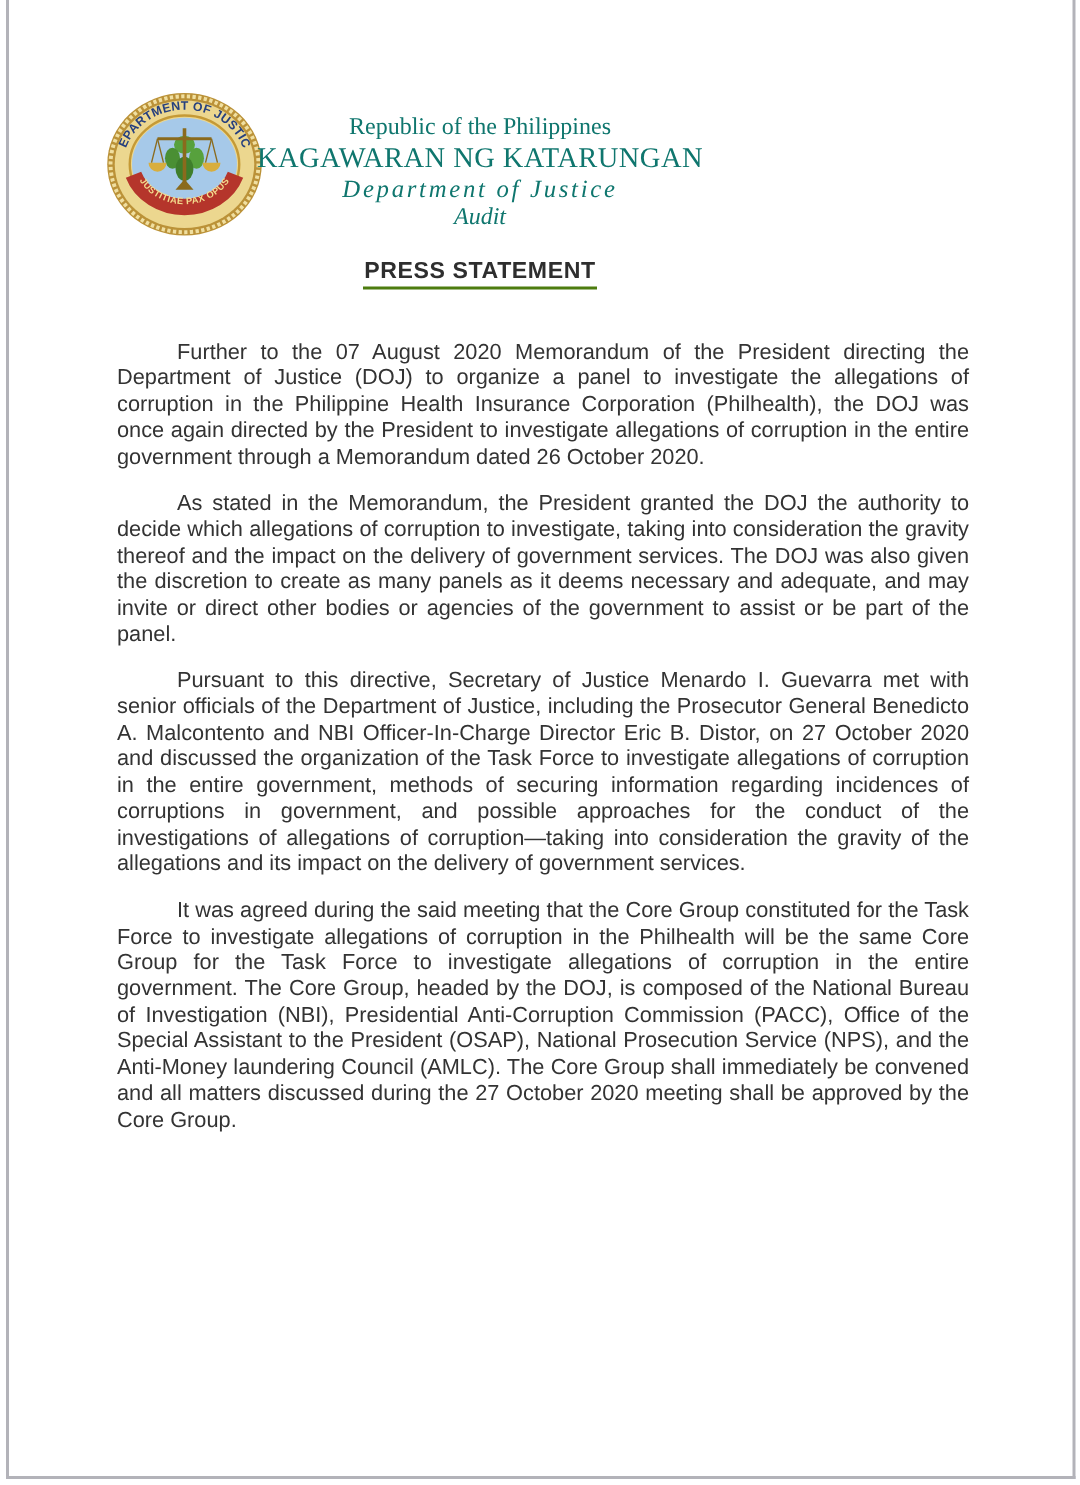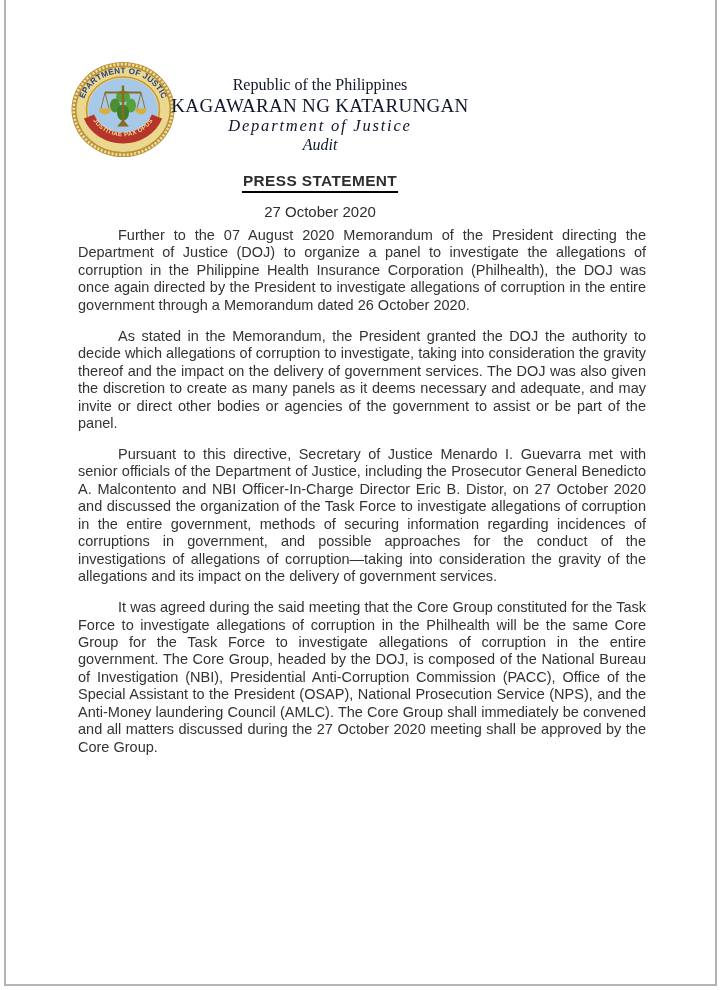--- a/index.html
+++ b/index.html
@@ -42,7 +42,7 @@
     left: 0;
     width: 640px;
     text-align: center;
-    color: #0f172a;
+    color: #0f766e;
     font-family: "Liberation Serif", serif;
   }
   .lh-republic { font-size: 16px;   line-height: 21px; }

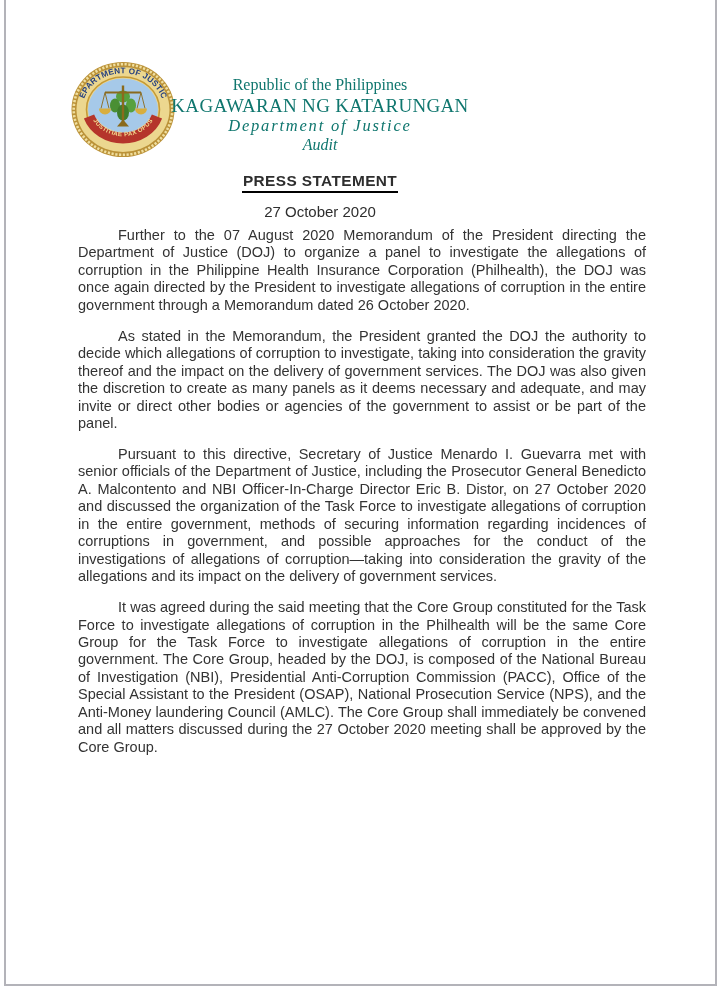--- a/index.html
+++ b/index.html
@@ -63,7 +63,7 @@
     font-weight: bold;
     font-size: 15.4px;
     letter-spacing: 0.4px;
-    border-bottom: 2px solid #000000;
+    border-bottom: 2px solid #4d7c0f;
     padding: 0 1px 1px 1px;
   }
   .doc-date { margin-top: 10px; font-size: 15px; }

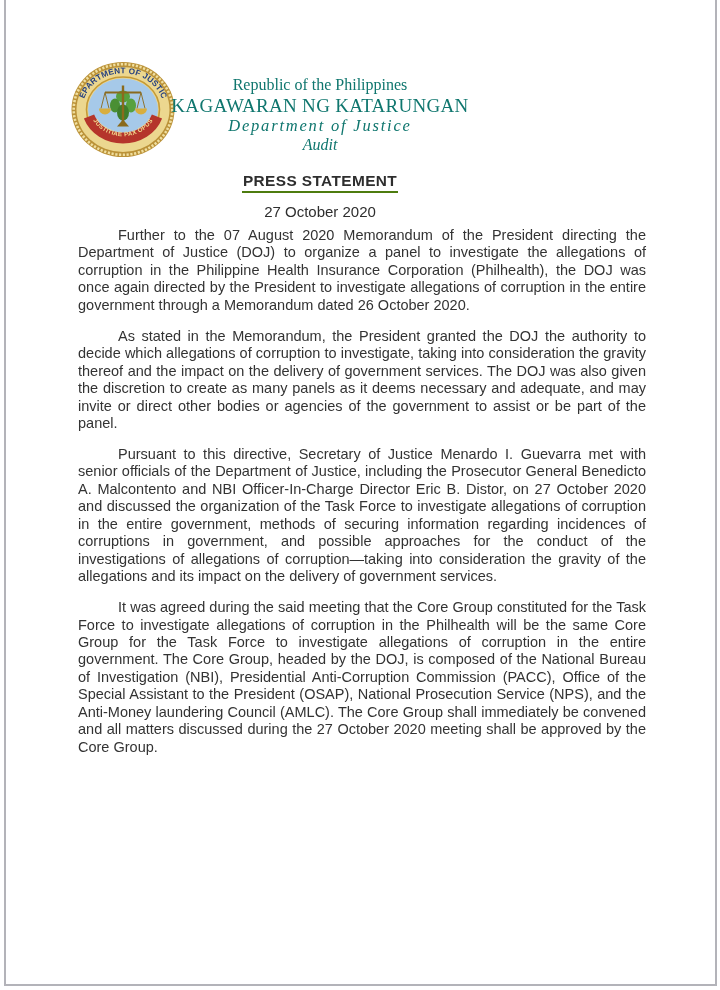--- a/index.html
+++ b/index.html
@@ -141,7 +141,6 @@
 
   <div class="title-block">
     <span class="doc-title">PRESS STATEMENT</span>
-    <div class="doc-date">27 October 2020</div>
   </div>
 
   <div class="body-text">

